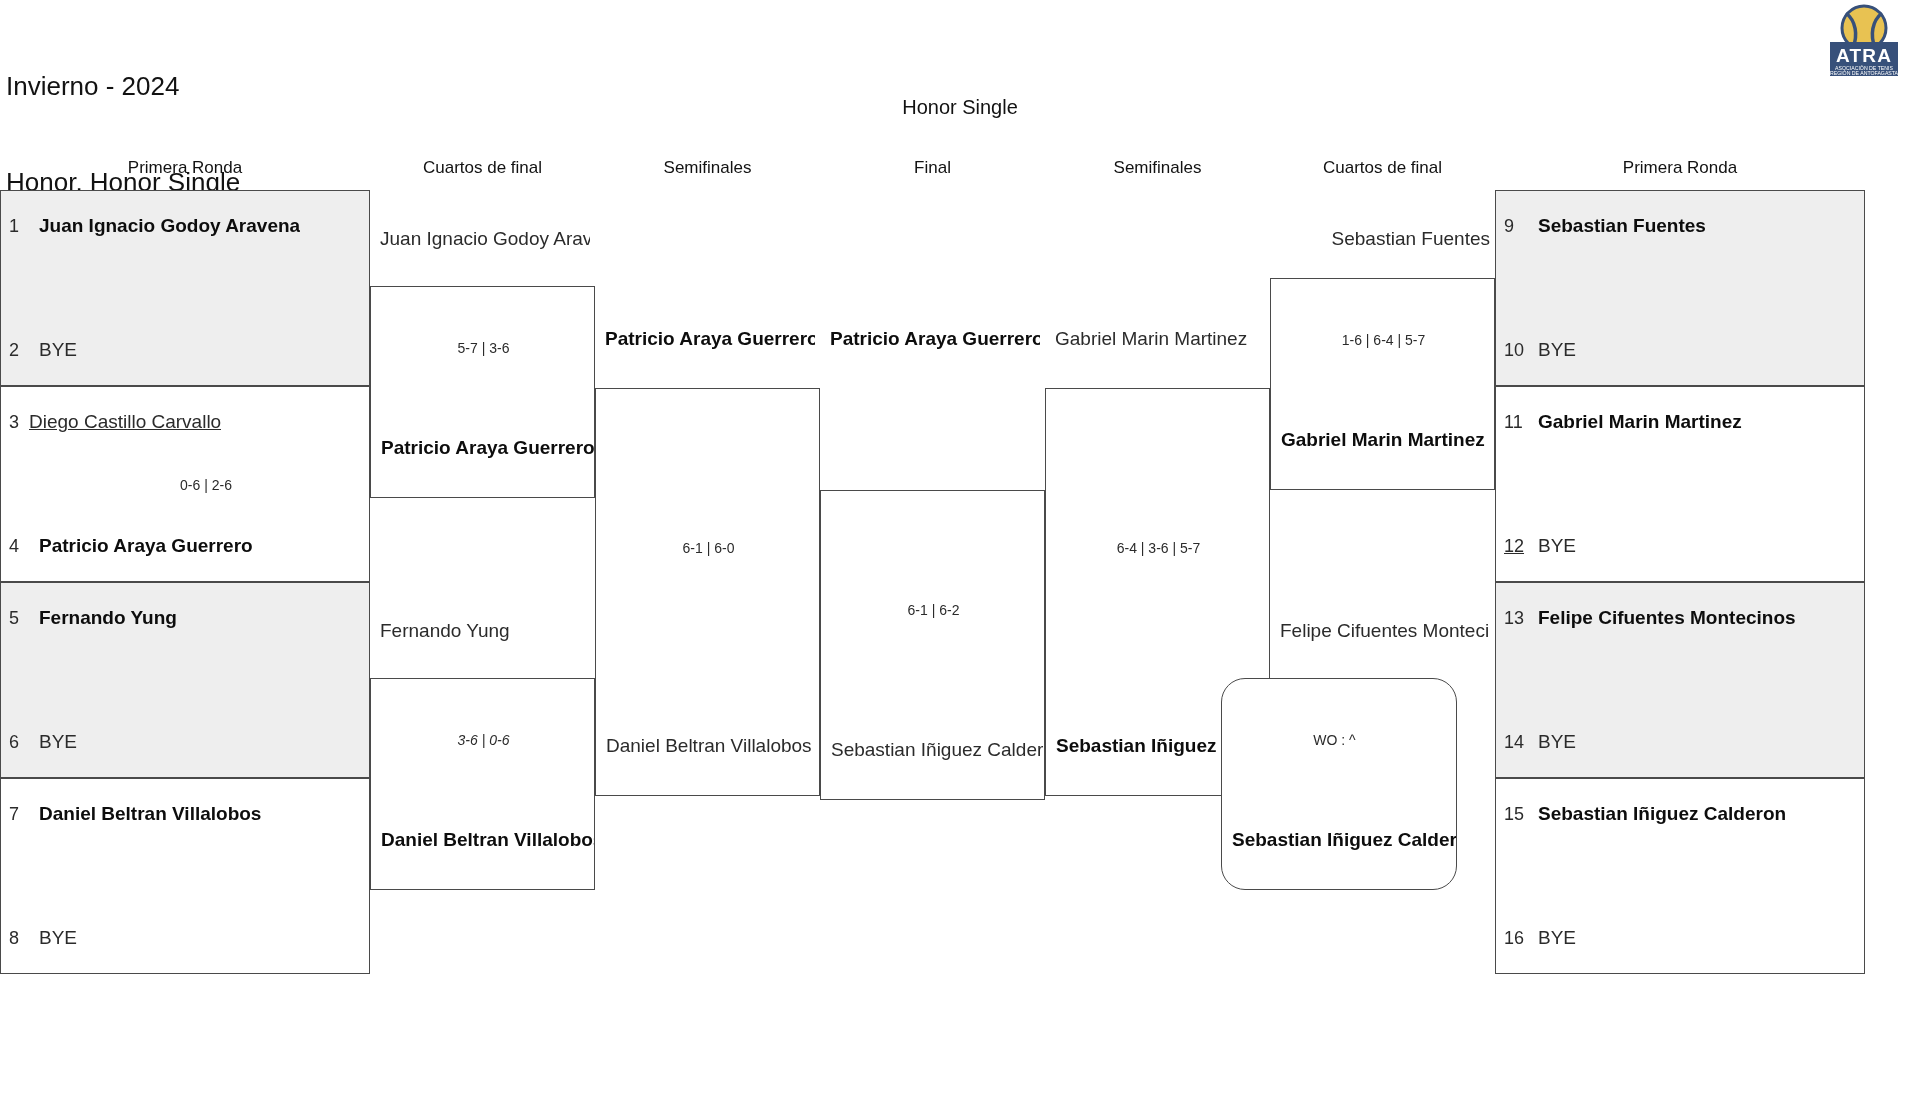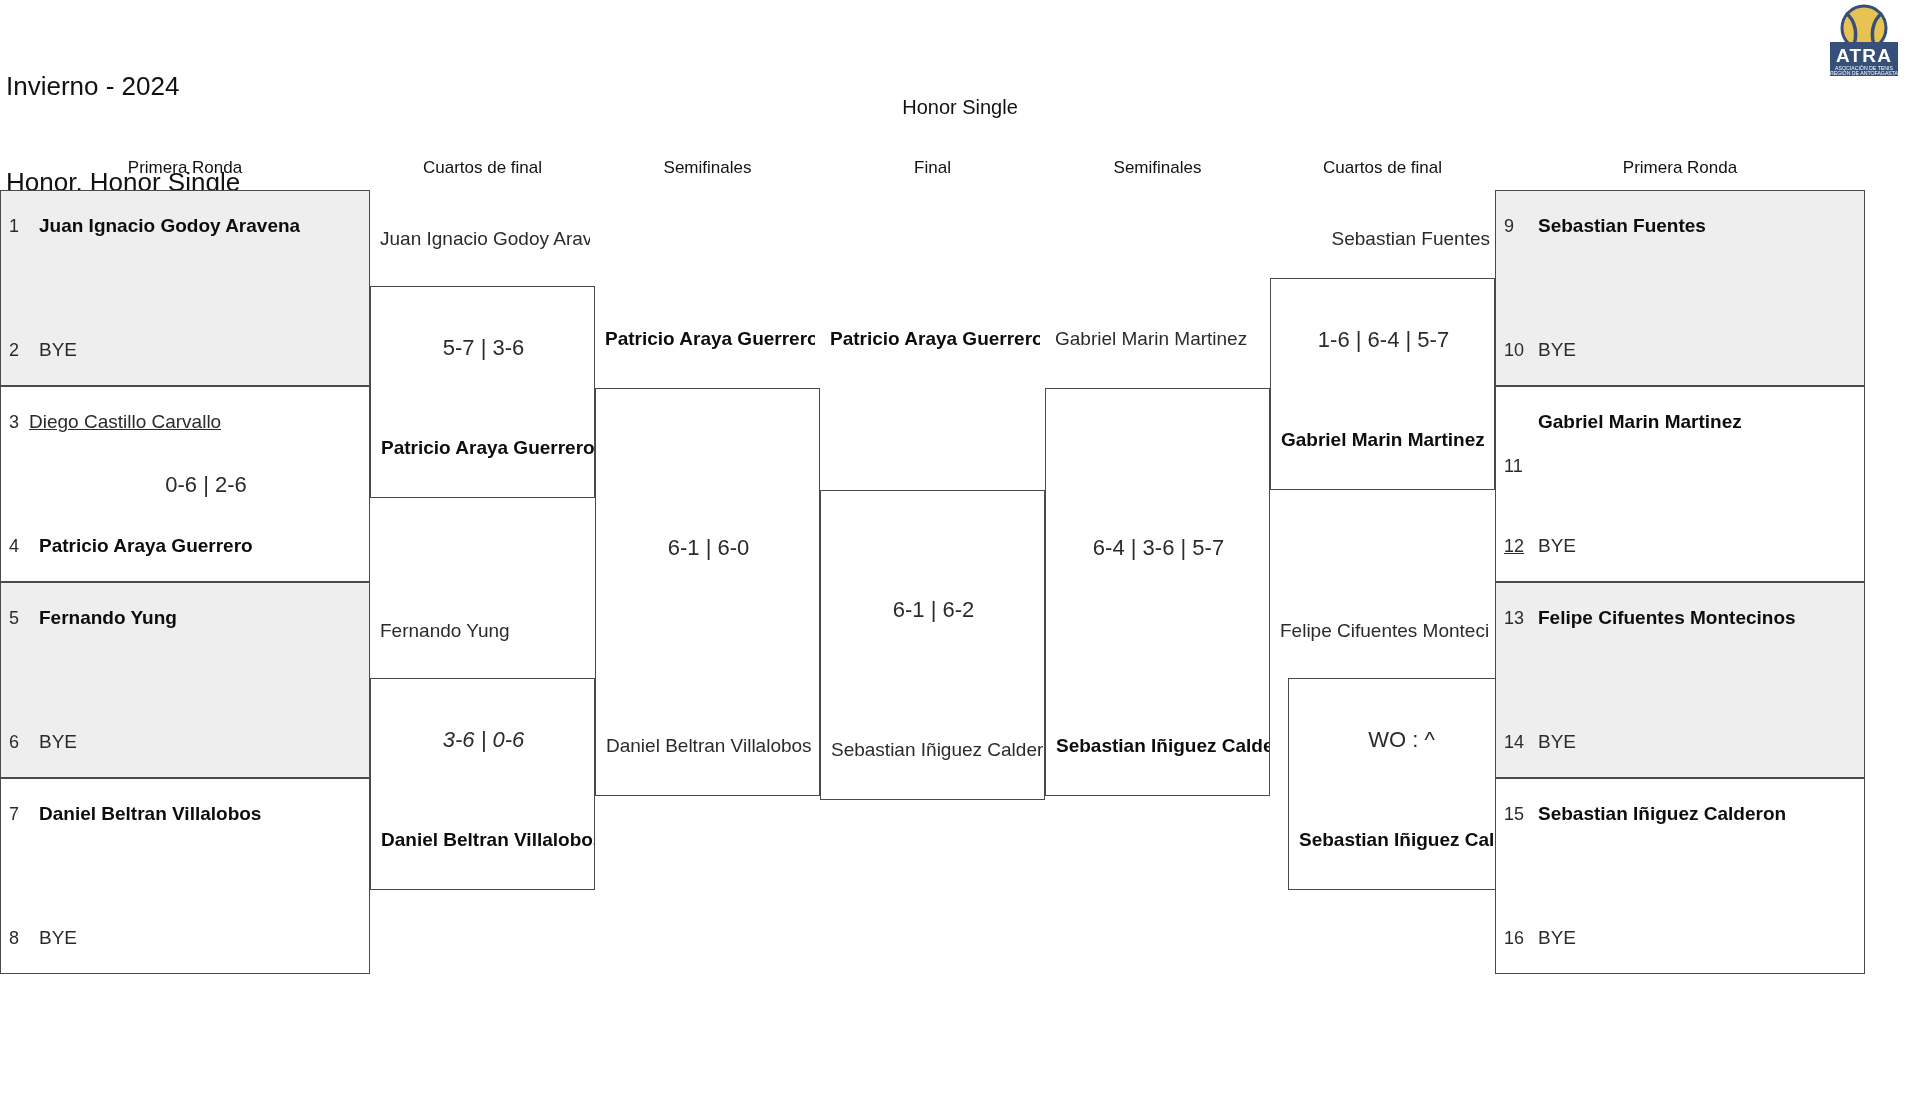--- a/index.html
+++ b/index.html
@@ -38,7 +38,7 @@
   .seed{position:absolute;font-size:18px;font-weight:400;color:#2b2b2b;
     line-height:22px;text-align:left;}
 
-  .score{position:absolute;font-size:22px;font-weight:400;color:#2b2b2b;
+  .score{position:absolute;font-size:14px;font-weight:400;color:#2b2b2b;
     text-align:center;line-height:22px;white-space:nowrap;}
 
   

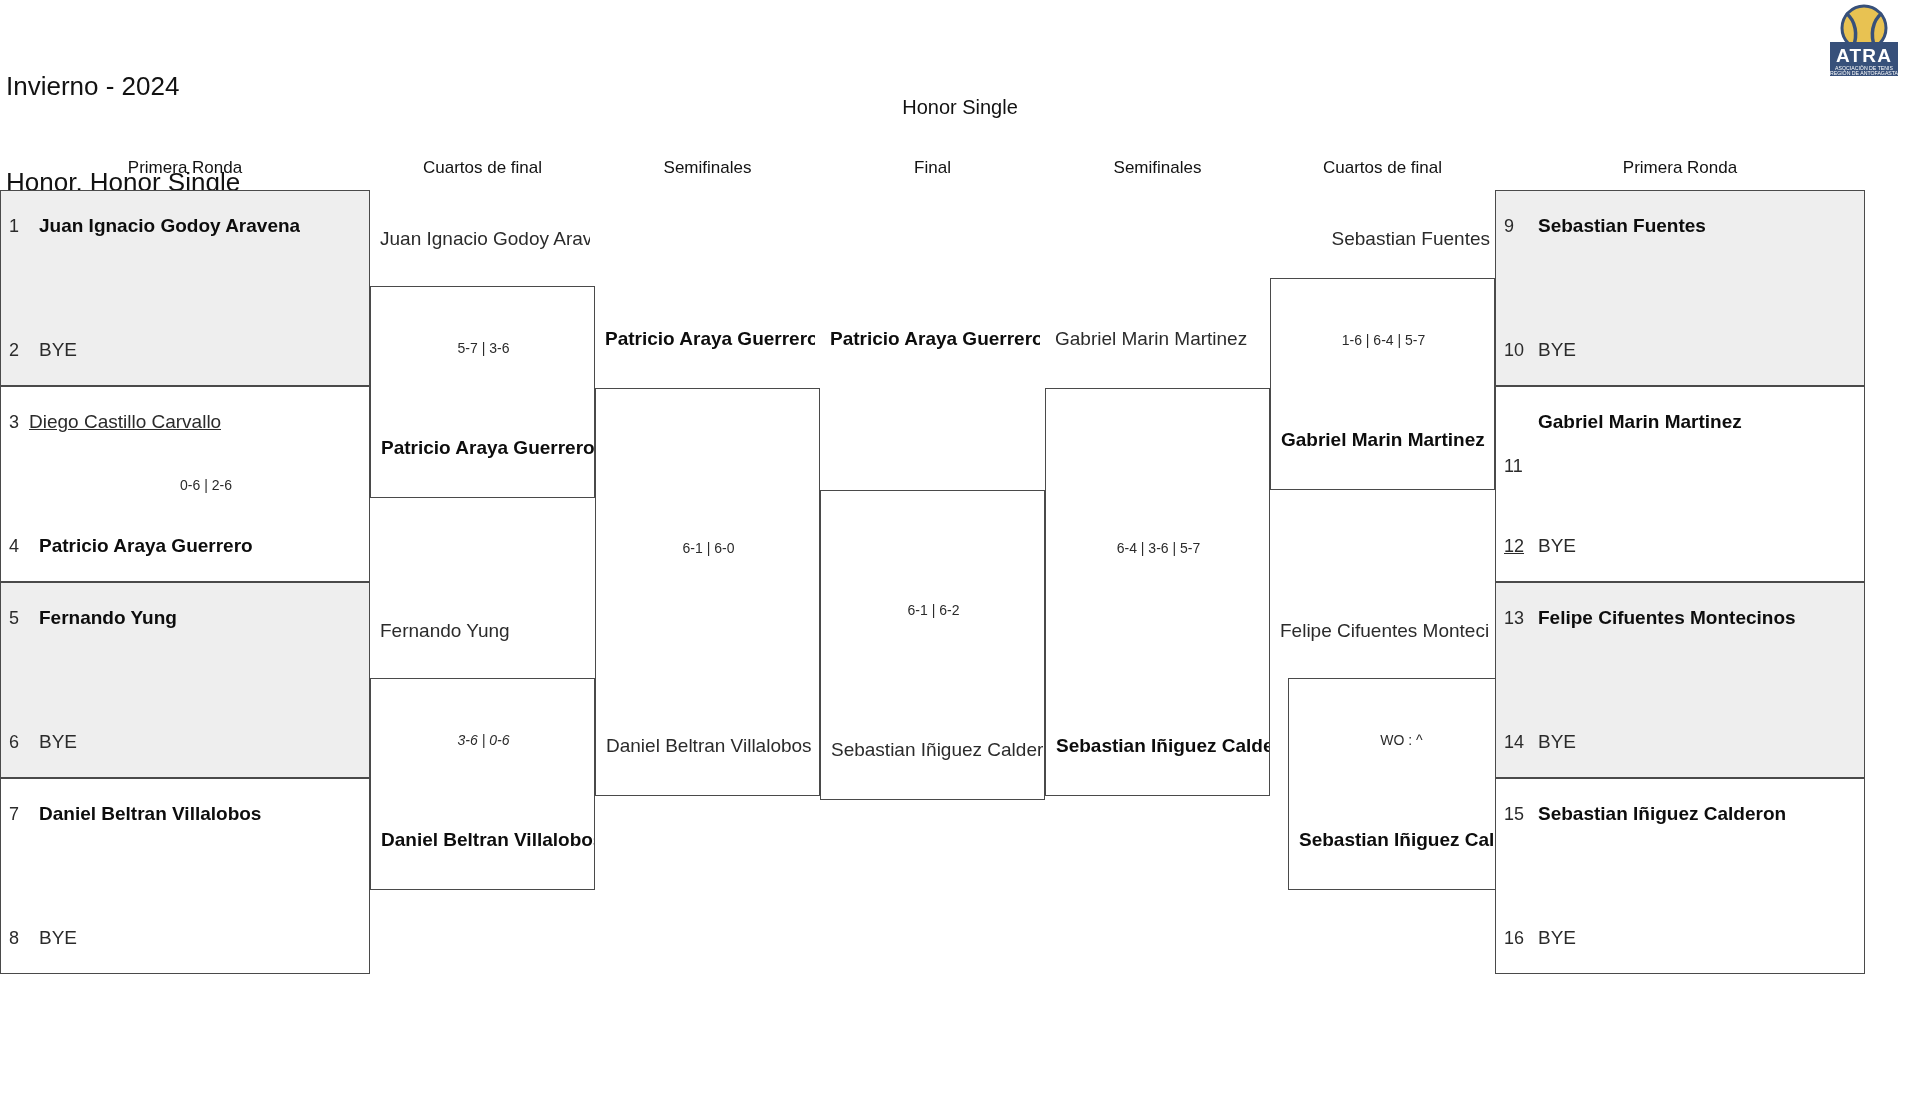--- a/index.html
+++ b/index.html
@@ -160,7 +160,7 @@
   </div>
 
   <div class="cell" style="left:1495px;top:386px;width:370px;height:196px;">
-    <div class="seed" style="left:8px;top:24px;width:26px;margin-top:44px;">11</div>
+    <div class="seed" style="left:8px;top:24px;width:26px;">11</div>
     <div class="nm win" style="left:42px;top:24px;">Gabriel Marin Martinez</div>
     <div class="seed" style="left:8px;bottom:24px;width:26px;text-decoration:underline;">12</div>
     <div class="nm lose" style="left:42px;bottom:24px;">BYE</div>

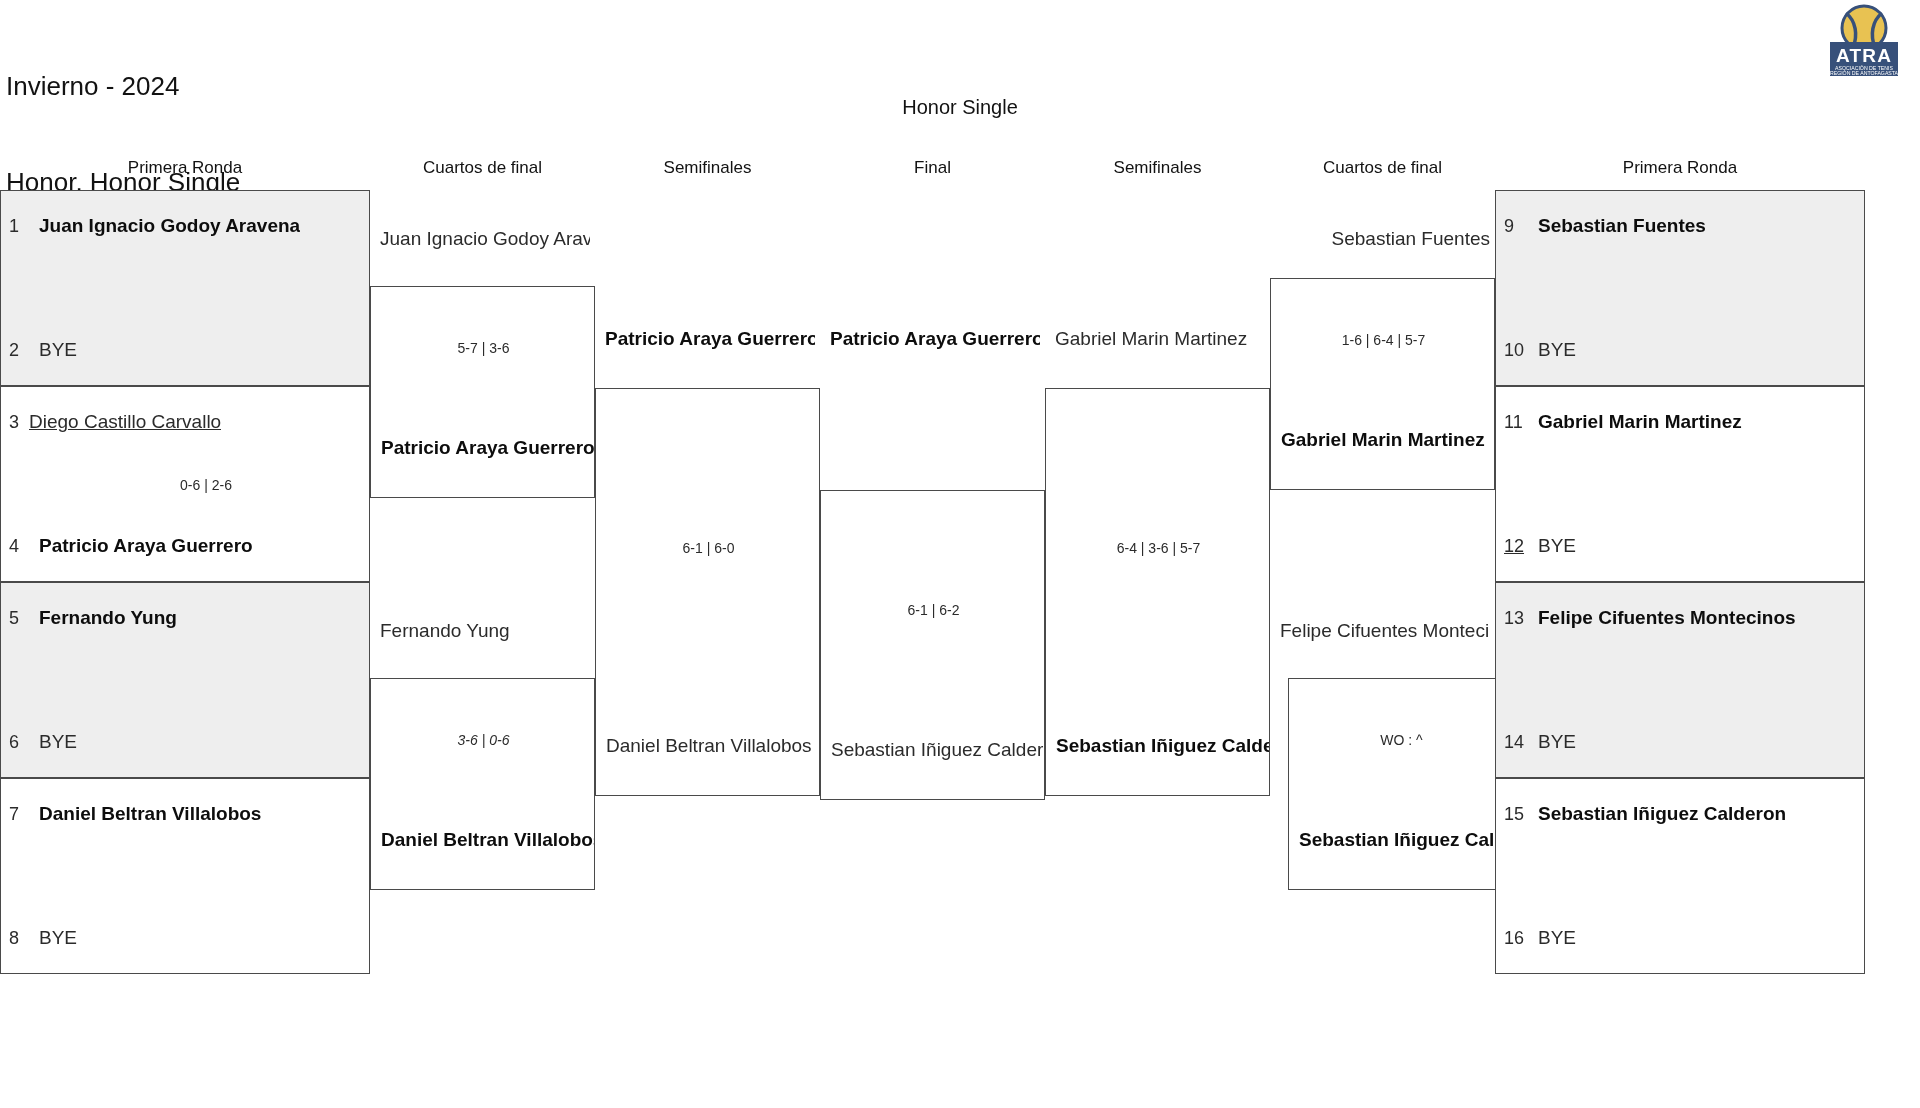--- a/index.html
+++ b/index.html
@@ -146,7 +146,7 @@
   </div>
   <div class="nm lose" style="left:1280px;top:228px;width:210px;text-align:right;overflow:hidden;">Sebastian Fuentes</div>
 
-  <div class="cell" style="left:1288px;top:678px;width:211px;height:212px;">
+  <div class="cell" style="left:1221px;top:678px;width:236px;height:212px;border-radius:24px;">
     <div class="score" style="left:0;top:50px;width:225px;">WO : ^</div>
     <div class="nm win" style="left:10px;bottom:38px;">Sebastian Iñiguez Calderon</div>
   </div>

